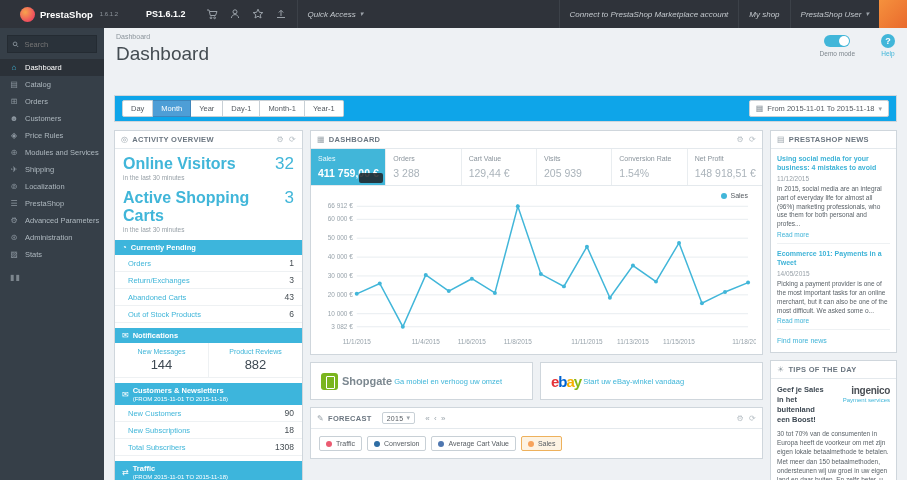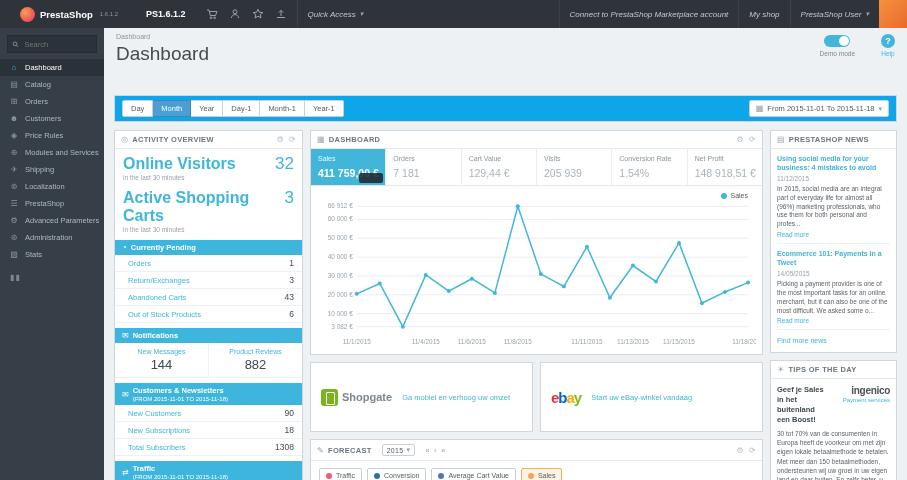--- a/index.html
+++ b/index.html
@@ -386,7 +386,7 @@
             </div>
             <div class="kpi">
               <div class="kpi-label">Orders</div>
-              <div class="kpi-value">7 181</div>
+              <div class="kpi-value">3 288</div>
             </div>
             <div class="kpi">
               <div class="kpi-label">Cart Value</div>

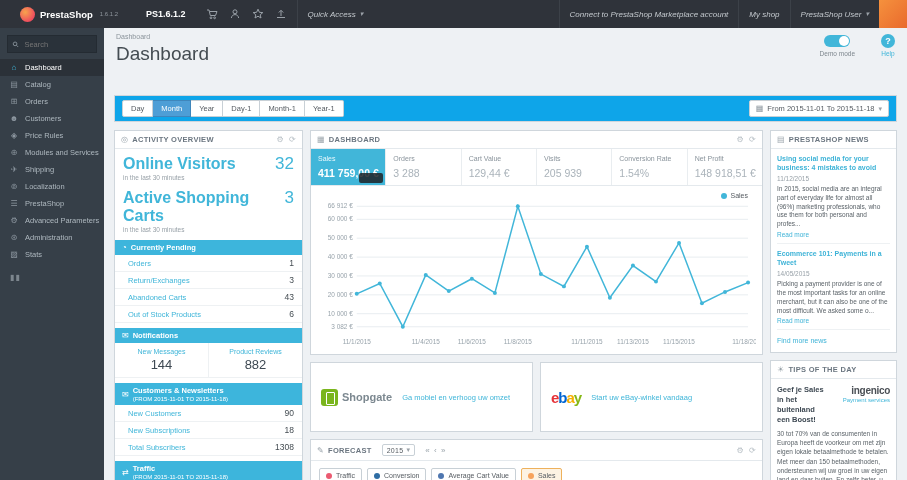--- a/index.html
+++ b/index.html
@@ -97,7 +97,7 @@
   svg.chart text{font-size:6.5px;fill:#98a3ab;font-family:"Liberation Sans",sans-serif;}
 
   .banners{display:flex;gap:7px;margin-top:7px;}
-  .banner{flex:1;height:36px;display:flex;align-items:center;gap:10px;padding:16px 10px;cursor:pointer;min-width:0;}
+  .banner{flex:1;height:36px;display:flex;align-items:center;gap:2px;padding:0 10px;cursor:pointer;min-width:0;}
   .shopgate-logo{display:flex;align-items:center;gap:4px;}
   .sg-square{width:17px;height:17px;border-radius:3px;background:#7ab51d;position:relative;}
   .sg-square:after{content:"";position:absolute;left:5px;top:3px;width:7px;height:11px;border:1px solid #fff;border-radius:1px;}

